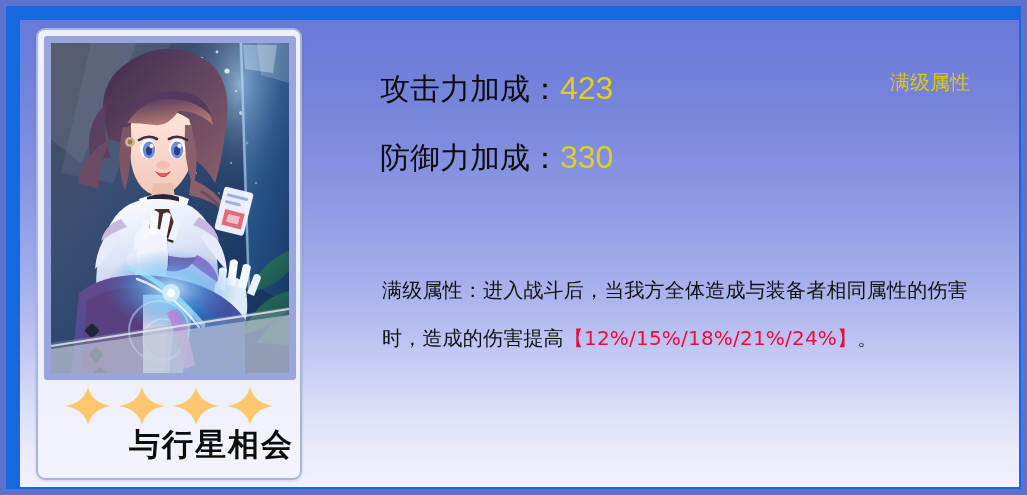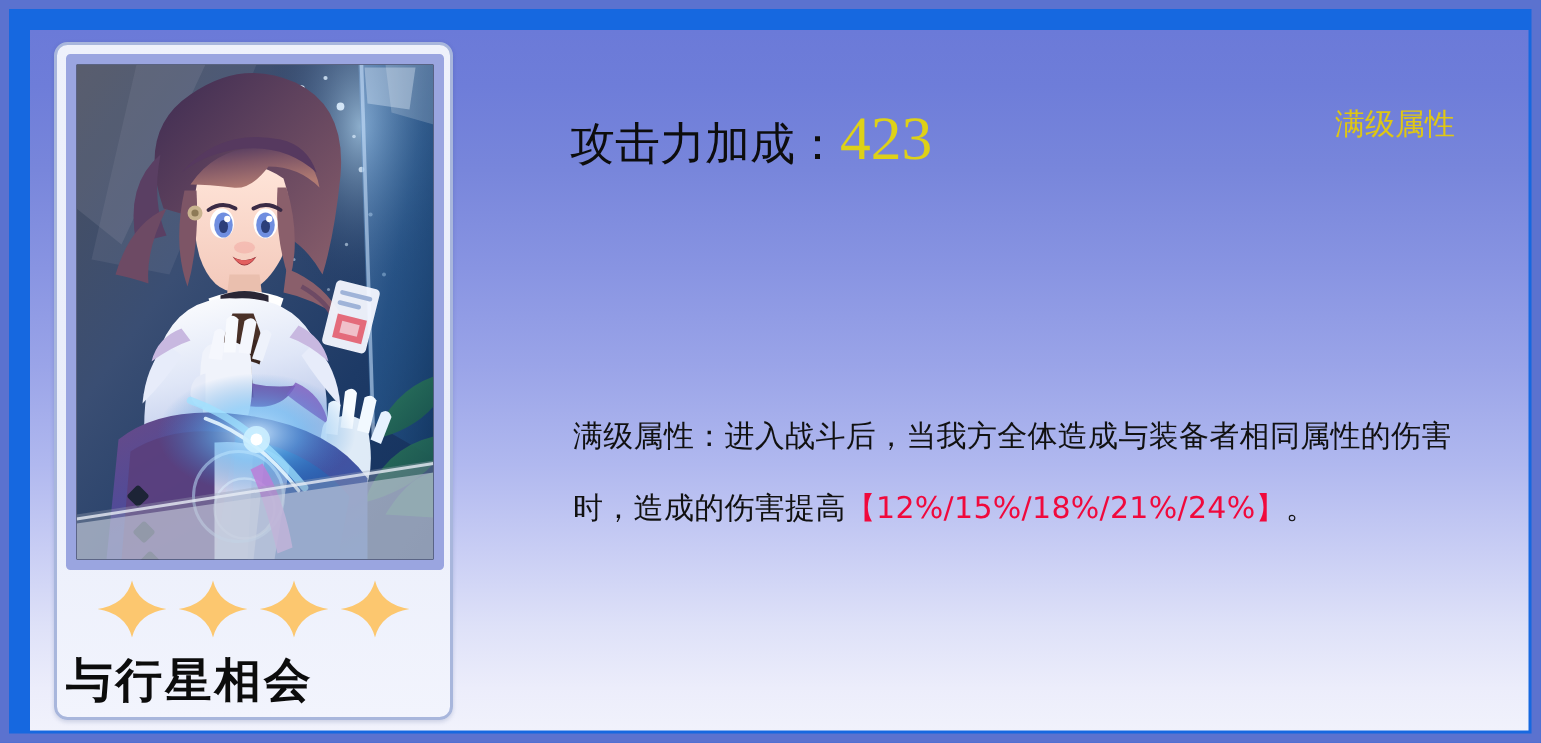--- a/index.html
+++ b/index.html
@@ -125,8 +125,8 @@
   .stat-label { color: #0d0d0d; }
   .stat-value {
     color: #ded117;
-    font-family: Liberation Serif, serif;
-    font-size: 41px;
+    font-family: Liberation Sans, sans-serif;
+    font-size: 32px;
   }
   #stat-row-atk { top: 52px; }
   #stat-row-def { top: 121px; }

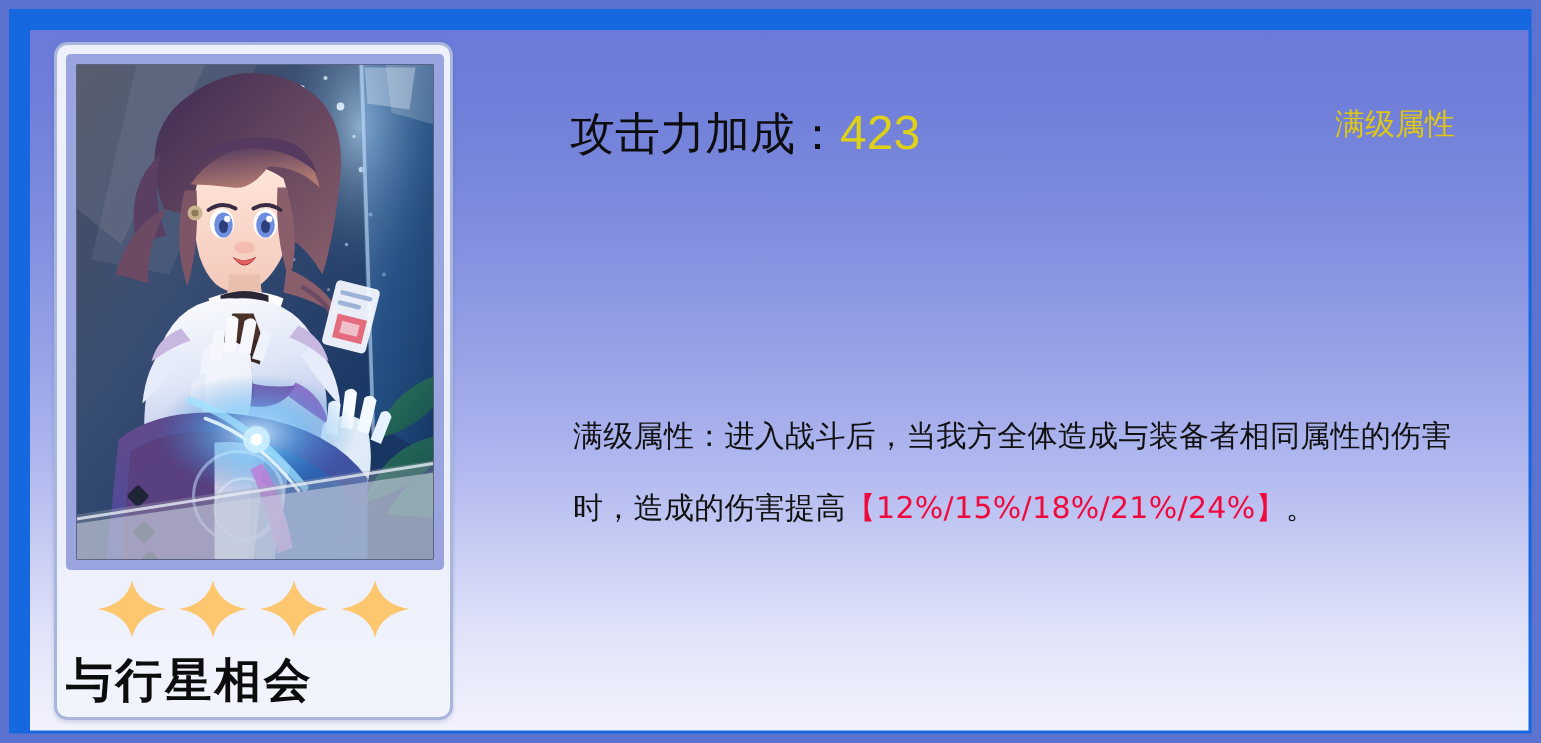--- a/index.html
+++ b/index.html
@@ -379,6 +379,9 @@
           <span class="stat-label">攻击力加成：</span><span class="stat-value">423</span>
         </div>
 
+        <div class="stat-row" id="stat-row-def">
+          <span class="stat-label">防御力加成：</span><span class="stat-value">330</span>
+        </div>
 
 
         <div id="max-level-badge">满级属性</div>

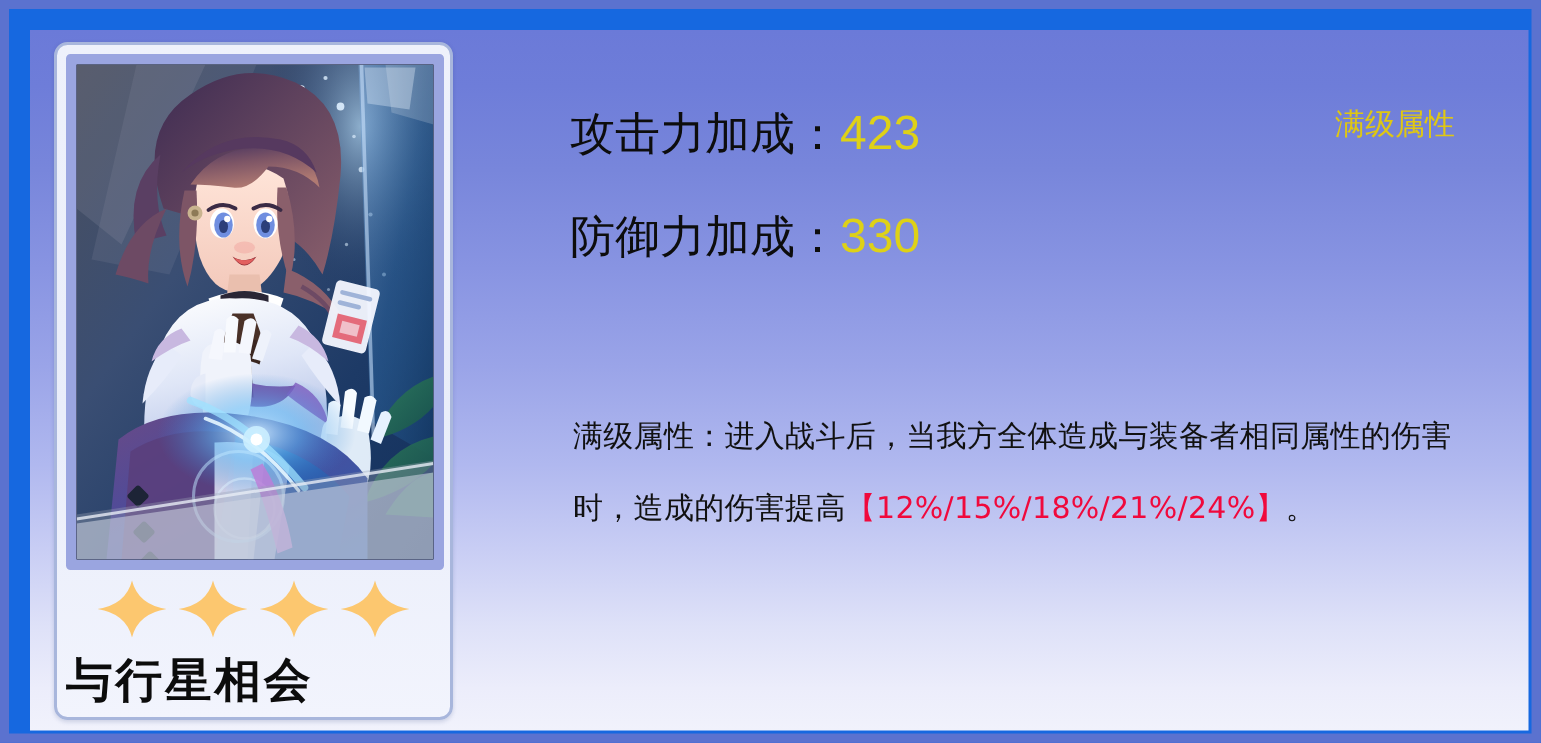--- a/index.html
+++ b/index.html
@@ -95,14 +95,14 @@
   }
   .star-icon { display: block; }
   #card-name {
-    text-align: left;
+    text-align: right;
     font-family: "DejaVu Sans", "Liberation Sans", sans-serif;
     font-size: 31px;
     font-weight: 700;
     color: #0c0c0c;
     letter-spacing: 2px;
     line-height: 1;
-    margin-top: 11px;
+    margin-top: 1px;
   }
 
   

